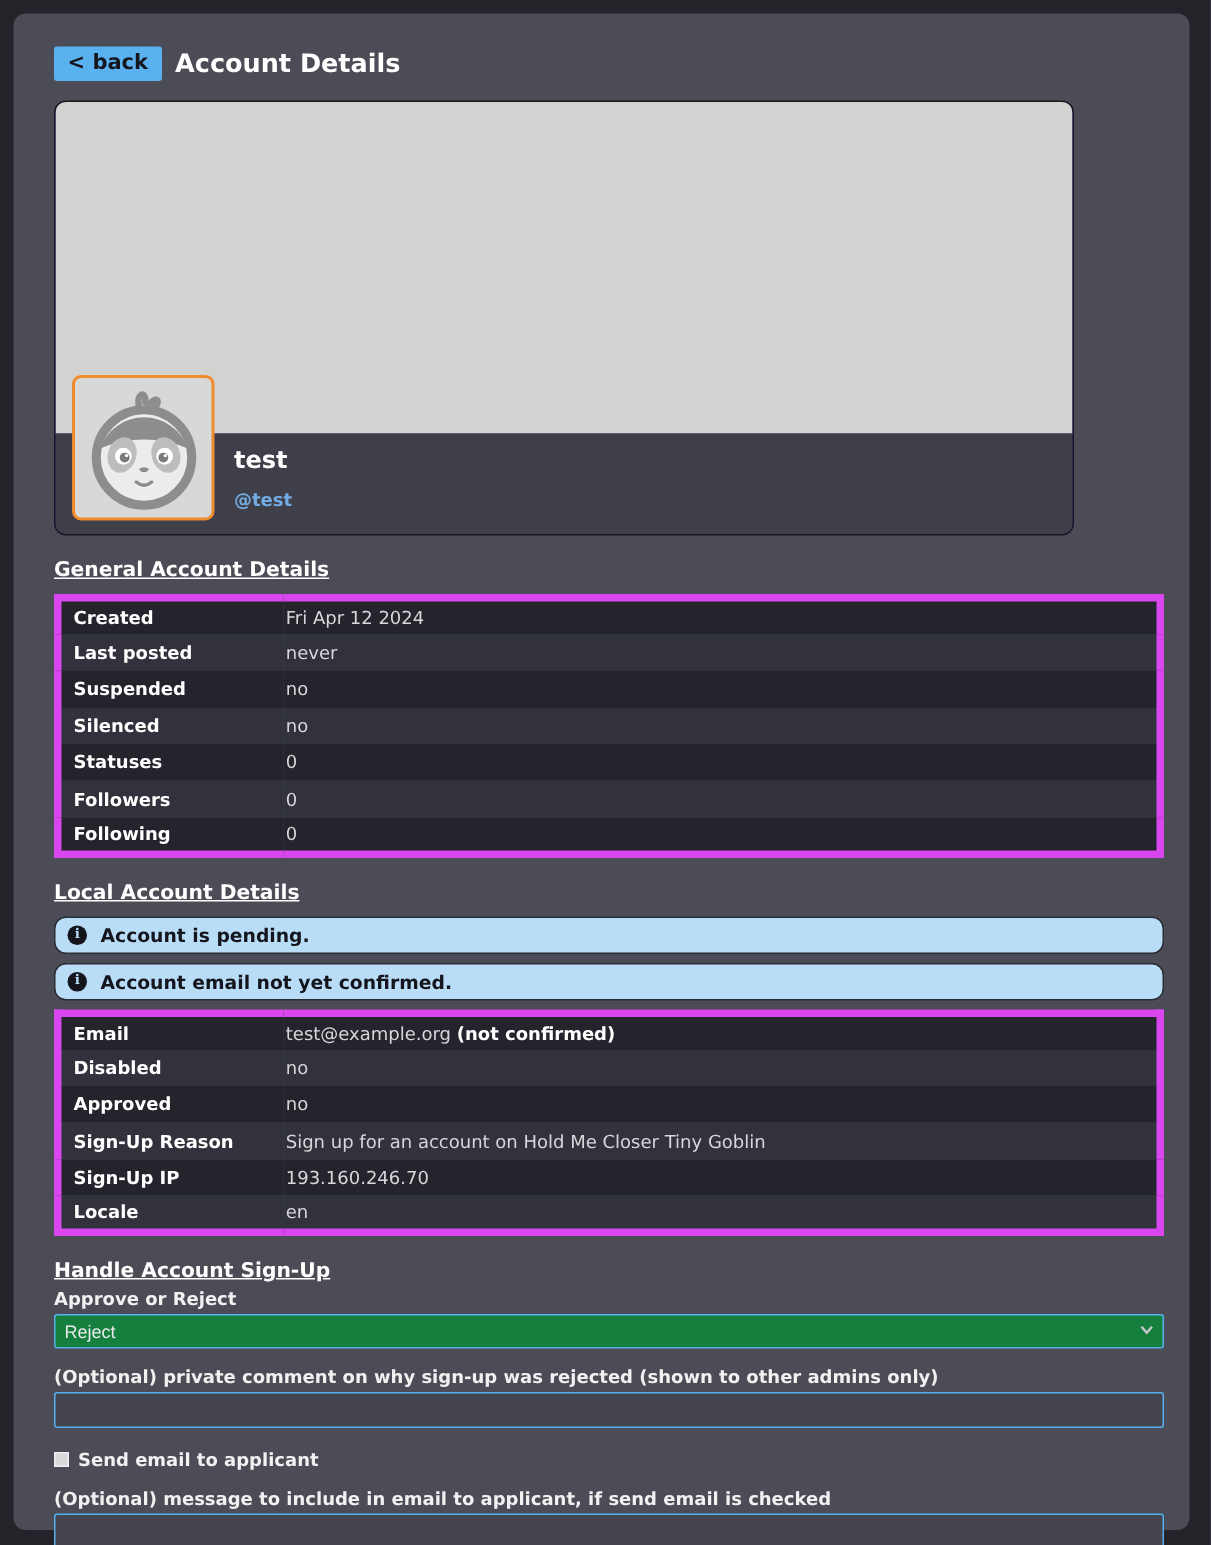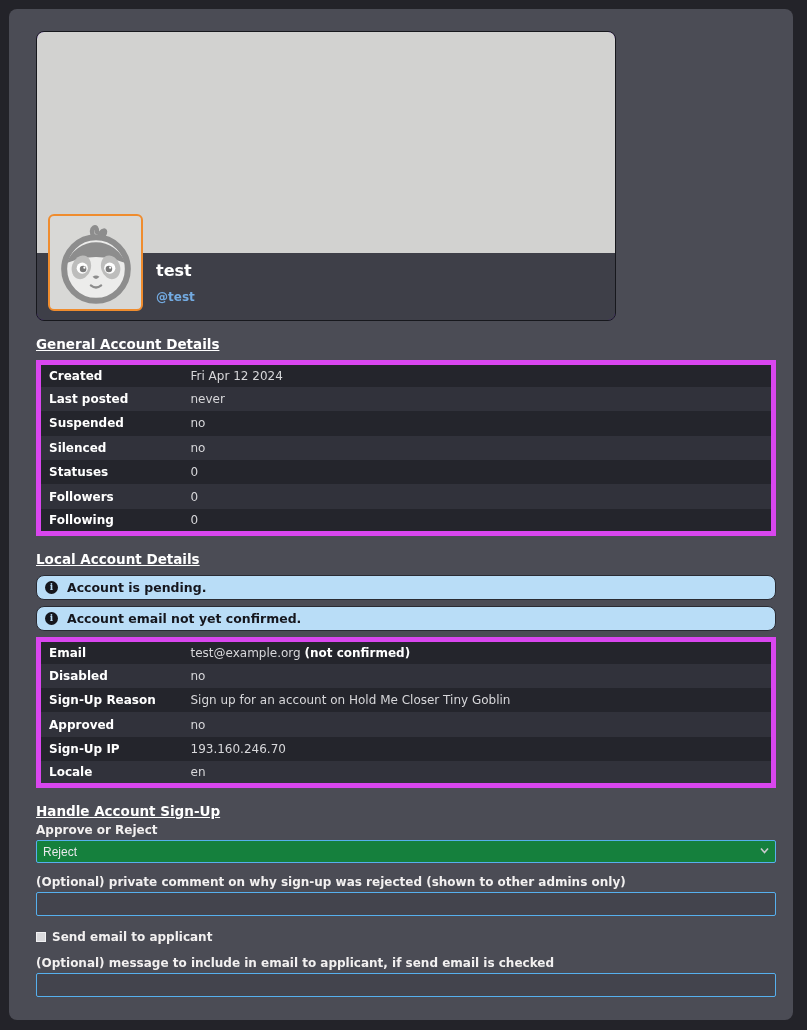--- a/index.html
+++ b/index.html
@@ -149,6 +149,10 @@
 
 <div class="panel">
 
+  <div class="page-header">
+    <button class="back-btn">&lt; back</button>
+    <h1 class="page-title">Account Details</h1>
+  </div>
 
   <div class="profile-card">
     <div class="card-header-img"></div>

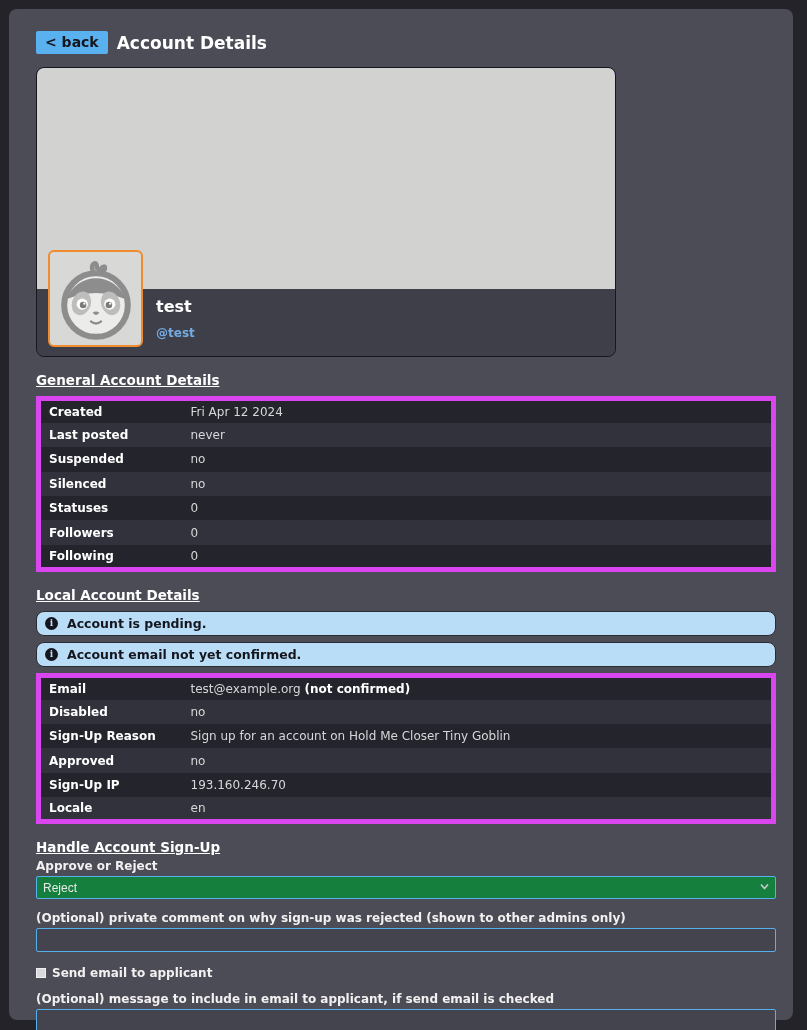--- a/index.html
+++ b/index.html
@@ -34,7 +34,7 @@
 
   
   .profile-card {
-    width: 580px;
+    width: 680px;
     height: 290px;
     border: 1px solid #17181d;
     border-radius: 8px;

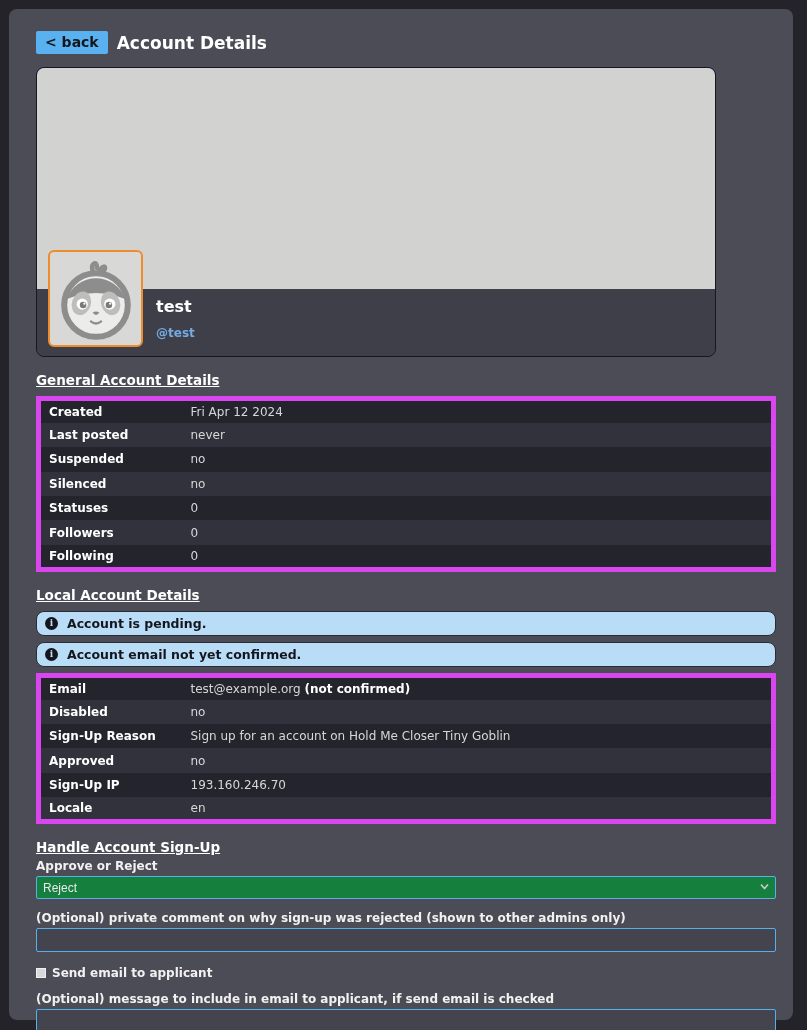--- a/index.html
+++ b/index.html
@@ -238,12 +238,12 @@
         <td>no</td>
       </tr>
       <tr>
+        <th>Approved</th>
+        <td>no</td>
+      </tr>
+      <tr>
         <th>Sign-Up Reason</th>
         <td>Sign up for an account on Hold Me Closer Tiny Goblin</td>
-      </tr>
-      <tr>
-        <th>Approved</th>
-        <td>no</td>
       </tr>
       <tr>
         <th>Sign-Up IP</th>

